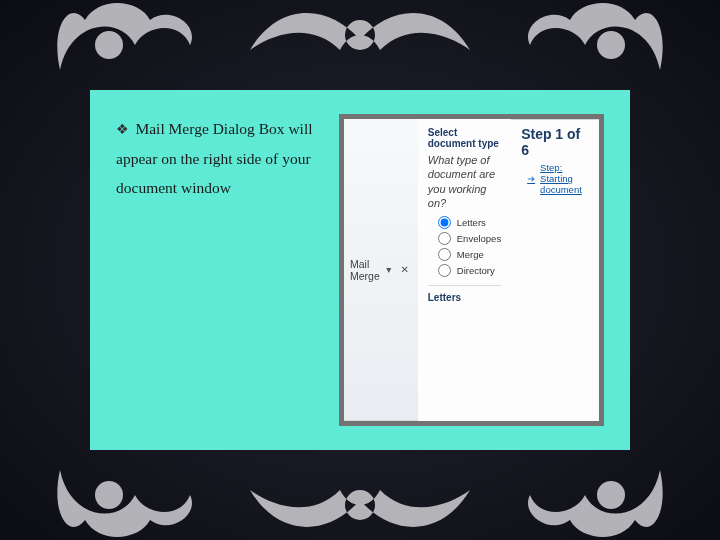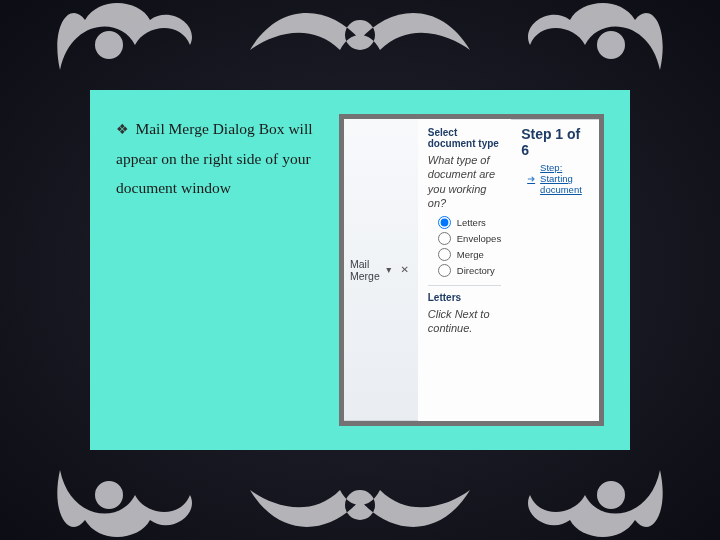--- a/index.html
+++ b/index.html
@@ -152,7 +152,6 @@
       </div>
       <hr class="panel-rule">
       <div class="sec-title">Letters</div>
-      <div class="sec-desc">Click Next to continue.</div>
     </div>
     <div class="panel-footer">
       <div class="step-line">Step 1 of 6</div>

